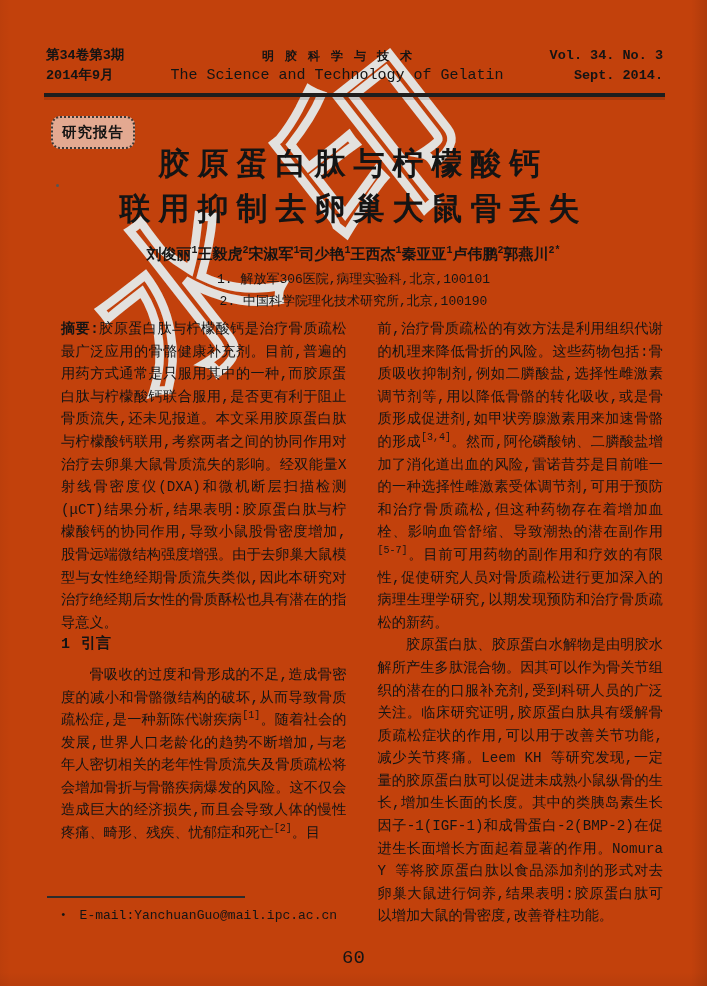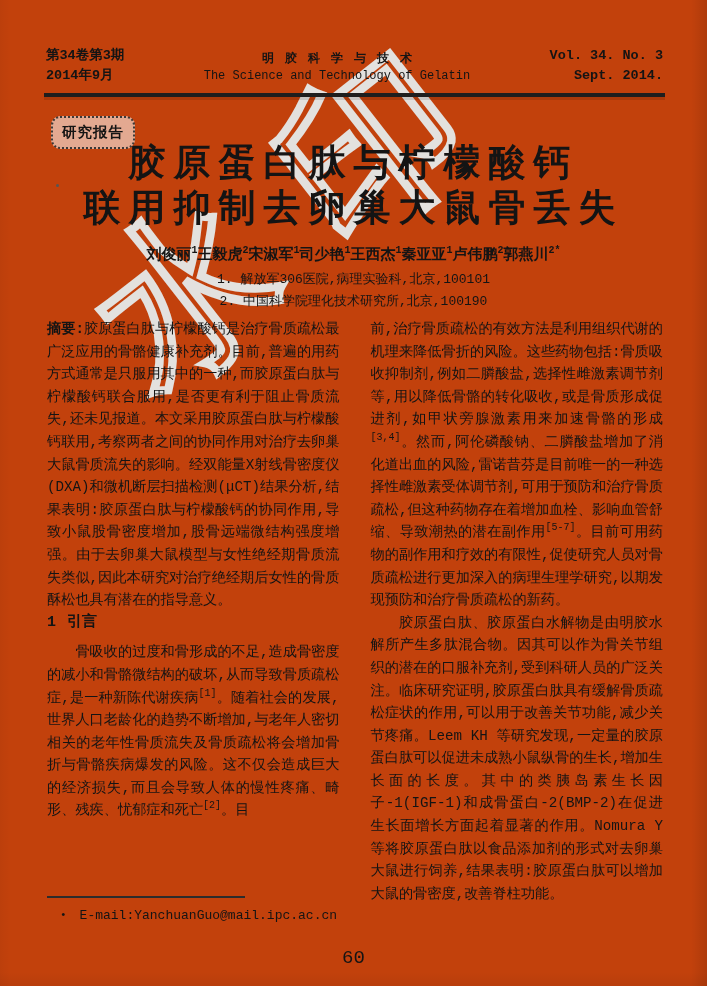--- a/index.html
+++ b/index.html
@@ -41,7 +41,7 @@
   .header-side.right{text-align:right;}
   .header-center{text-align:center;flex:1;}
   .journal-cn{font-size:12px;font-weight:bold;letter-spacing:11px;text-indent:11px;}
-  .journal-en{font-size:12px;margin-top:2px;}
+  .journal-en{font-size:15px;margin-top:2px;}
   .header-rule{
     position:absolute;top:93px;left:44px;right:42px;height:3.5px;background:#1e1e1e;
     box-shadow:0 3px 0 rgba(0,0,0,0.12);

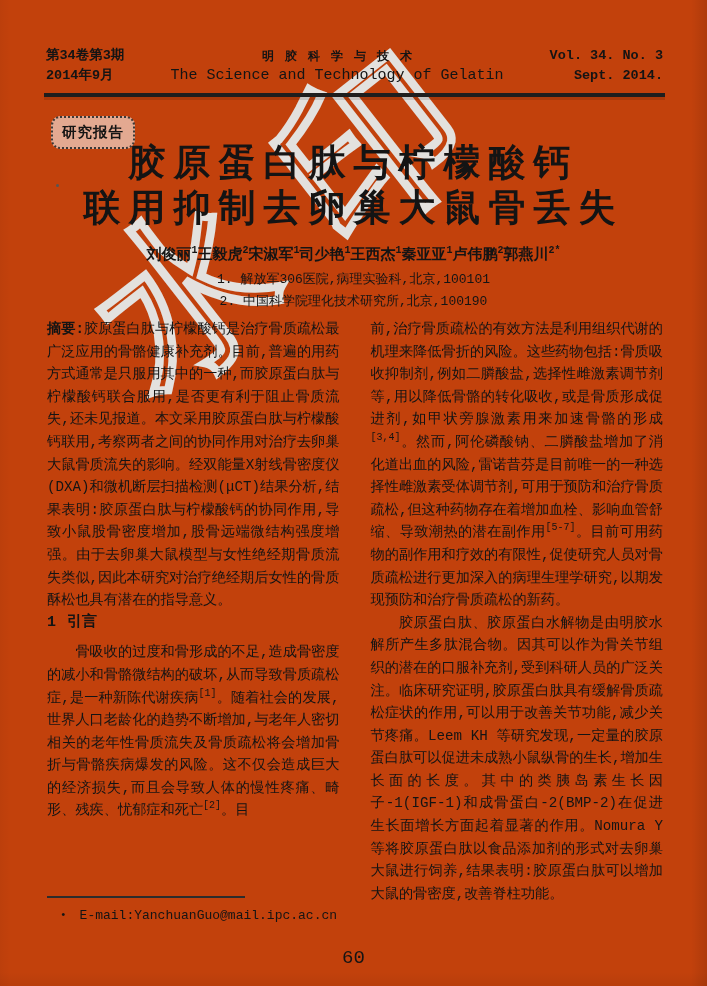--- a/index.html
+++ b/index.html
@@ -57,7 +57,7 @@
   .stray-dot{position:absolute;left:56px;top:184px;width:3px;height:3px;border-radius:50%;background:#555;}
   
   .title-block{position:absolute;top:143px;left:0;right:0;text-align:center;}
-  .title-line{font-size:37px;font-weight:bold;letter-spacing:8px;line-height:45px;}
+  .title-line{font-size:31px;font-weight:bold;letter-spacing:8px;line-height:45px;}
   
   .author-row{
     position:absolute;top:245px;left:0;right:0;

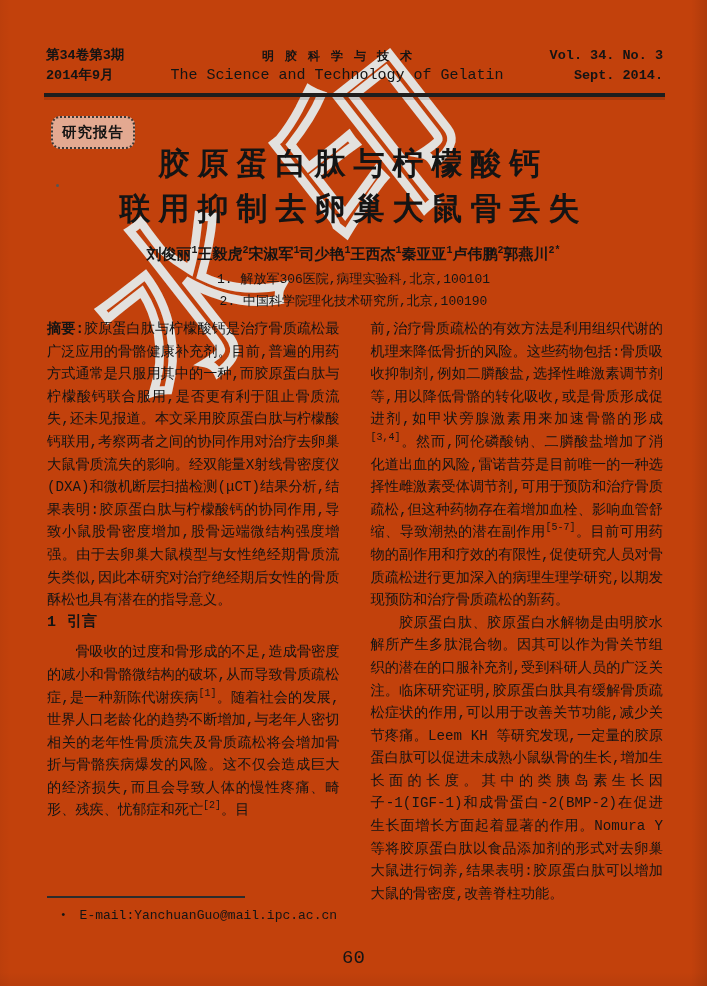--- a/index.html
+++ b/index.html
@@ -69,7 +69,7 @@
   .affil-block{position:absolute;top:269px;left:0;right:0;text-align:center;font-size:13px;line-height:22px;}
   
   .columns{
-    position:absolute;top:318px;left:47px;right:44px;
+    position:absolute;top:318px;left:61px;right:44px;
     display:flex;gap:31px;
   }
   .col{flex:1;font-size:14.2px;line-height:22.6px;text-align:justify;}

